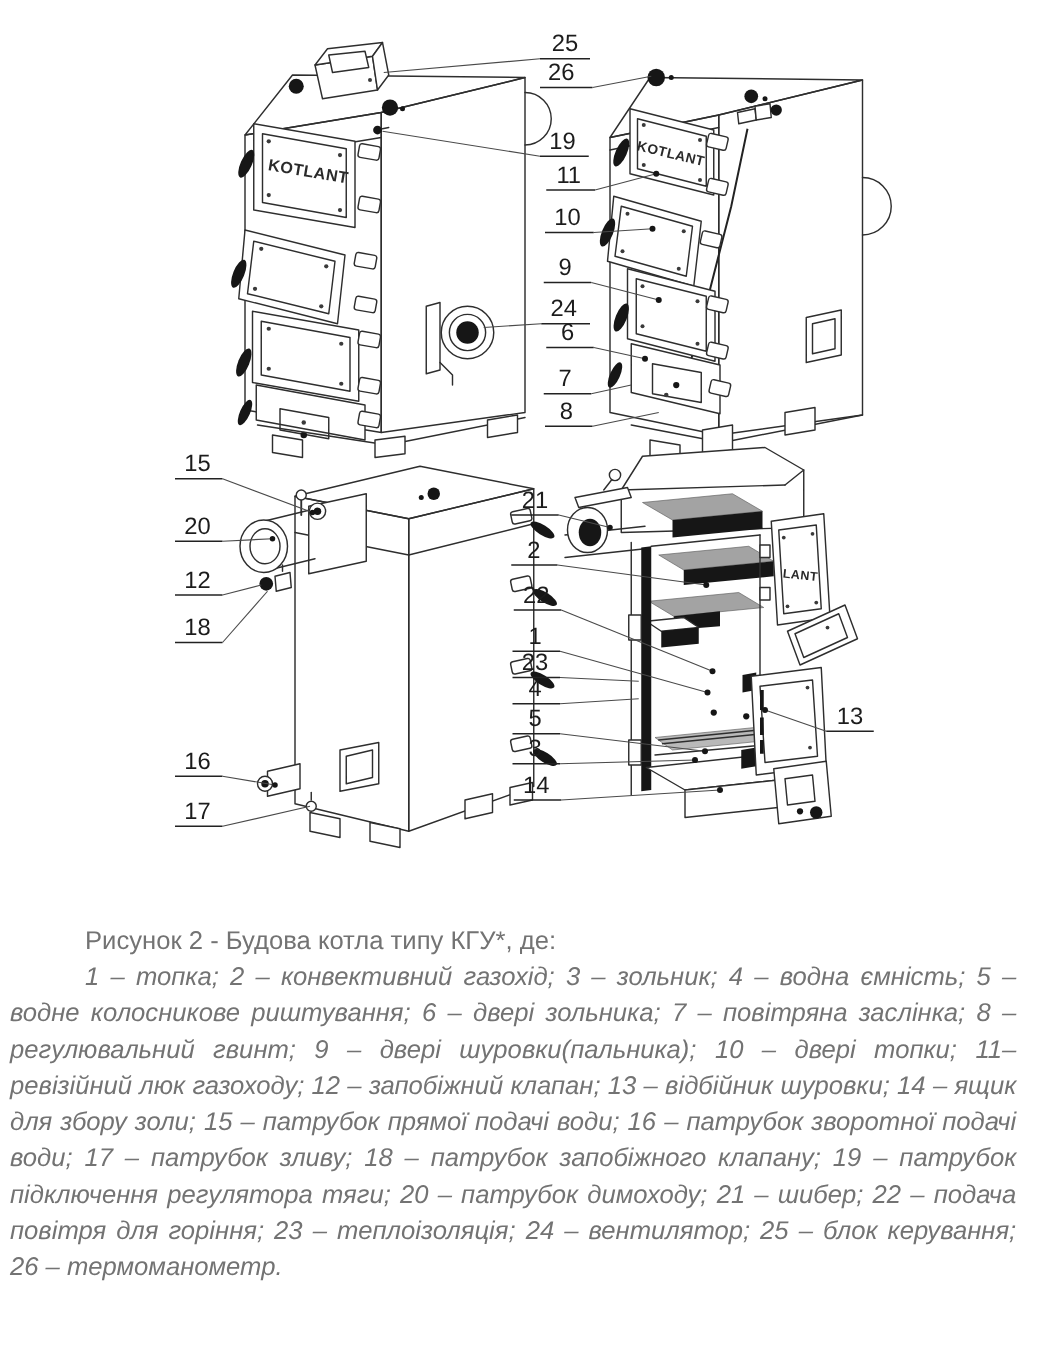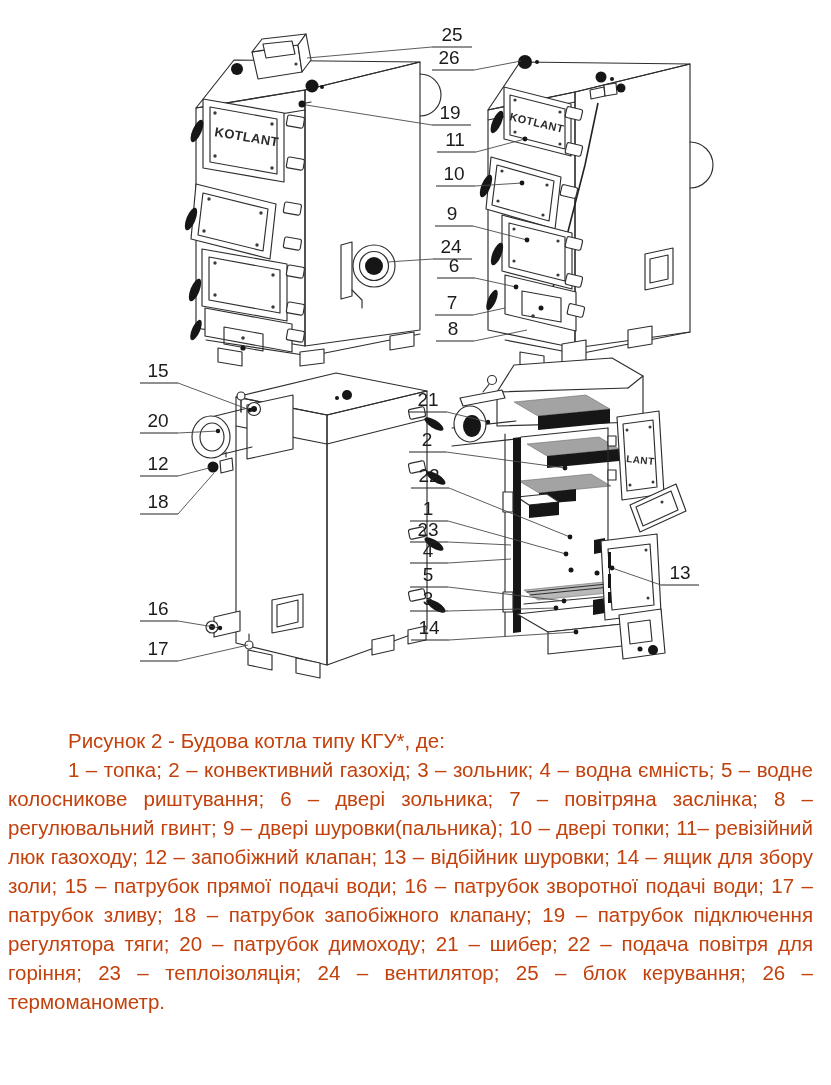--- a/index.html
+++ b/index.html
@@ -17,7 +17,7 @@
   .ul{stroke:#222;stroke-width:1.1;}
   .cnum{font-size:19px;fill:#1c1c1c;text-anchor:middle;font-family:"Liberation Sans",sans-serif;}
   .brand{font-weight:bold;fill:#2a2a2a;font-family:"Liberation Sans",sans-serif;letter-spacing:0.4px;}
-  .caption{padding:0 18px 0 8px;margin-top:24px;font-size:20.5px;line-height:29px;color:#c2410c;}
+  .caption{padding:0 18px 0 8px;margin-top:36px;font-size:20.5px;line-height:29px;color:#737373;}
   .caption p{margin:0;text-indent:60px;}
   .caption .cap-title{text-align:left;}
   .caption .cap-legend{text-align:justify;}

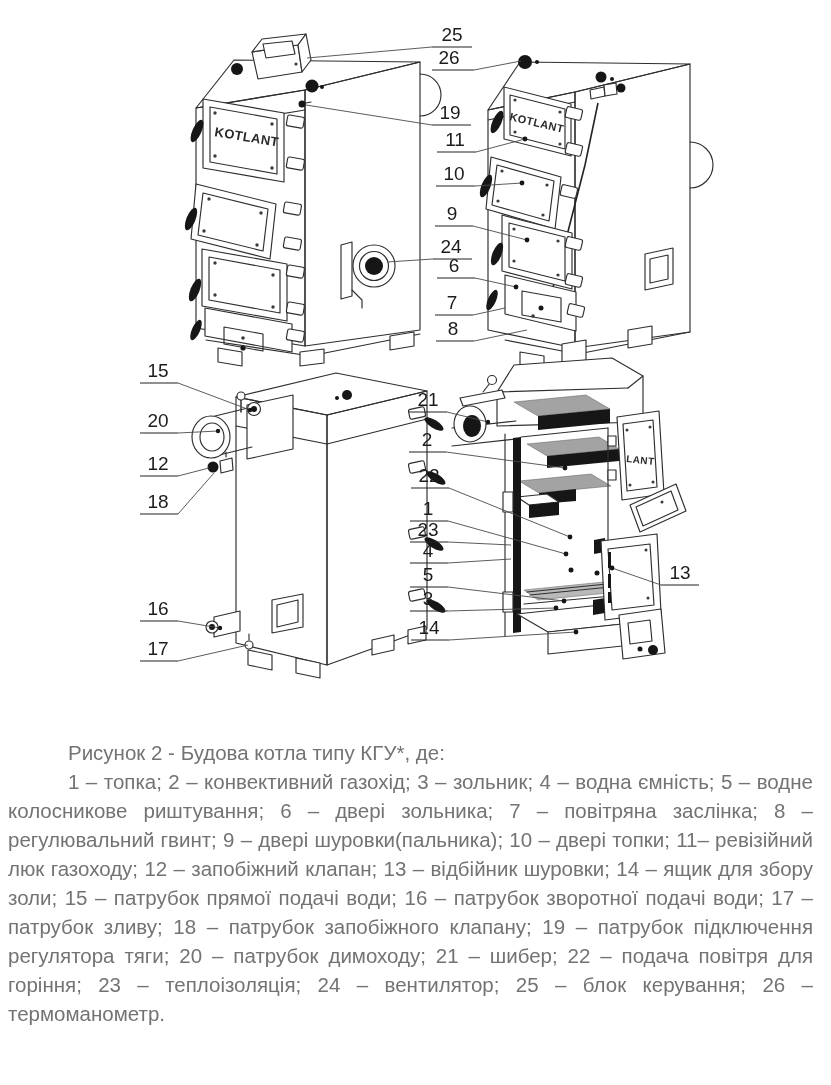--- a/index.html
+++ b/index.html
@@ -20,7 +20,7 @@
   .caption{padding:0 18px 0 8px;margin-top:36px;font-size:20.5px;line-height:29px;color:#737373;}
   .caption p{margin:0;text-indent:60px;}
   .caption .cap-title{text-align:left;}
-  .caption .cap-legend{text-align:justify;}
+  .caption .cap-legend{font-style:italic;text-align:justify;}
   .caption .cap-note{text-align:justify;}
 </style>
 </head>

